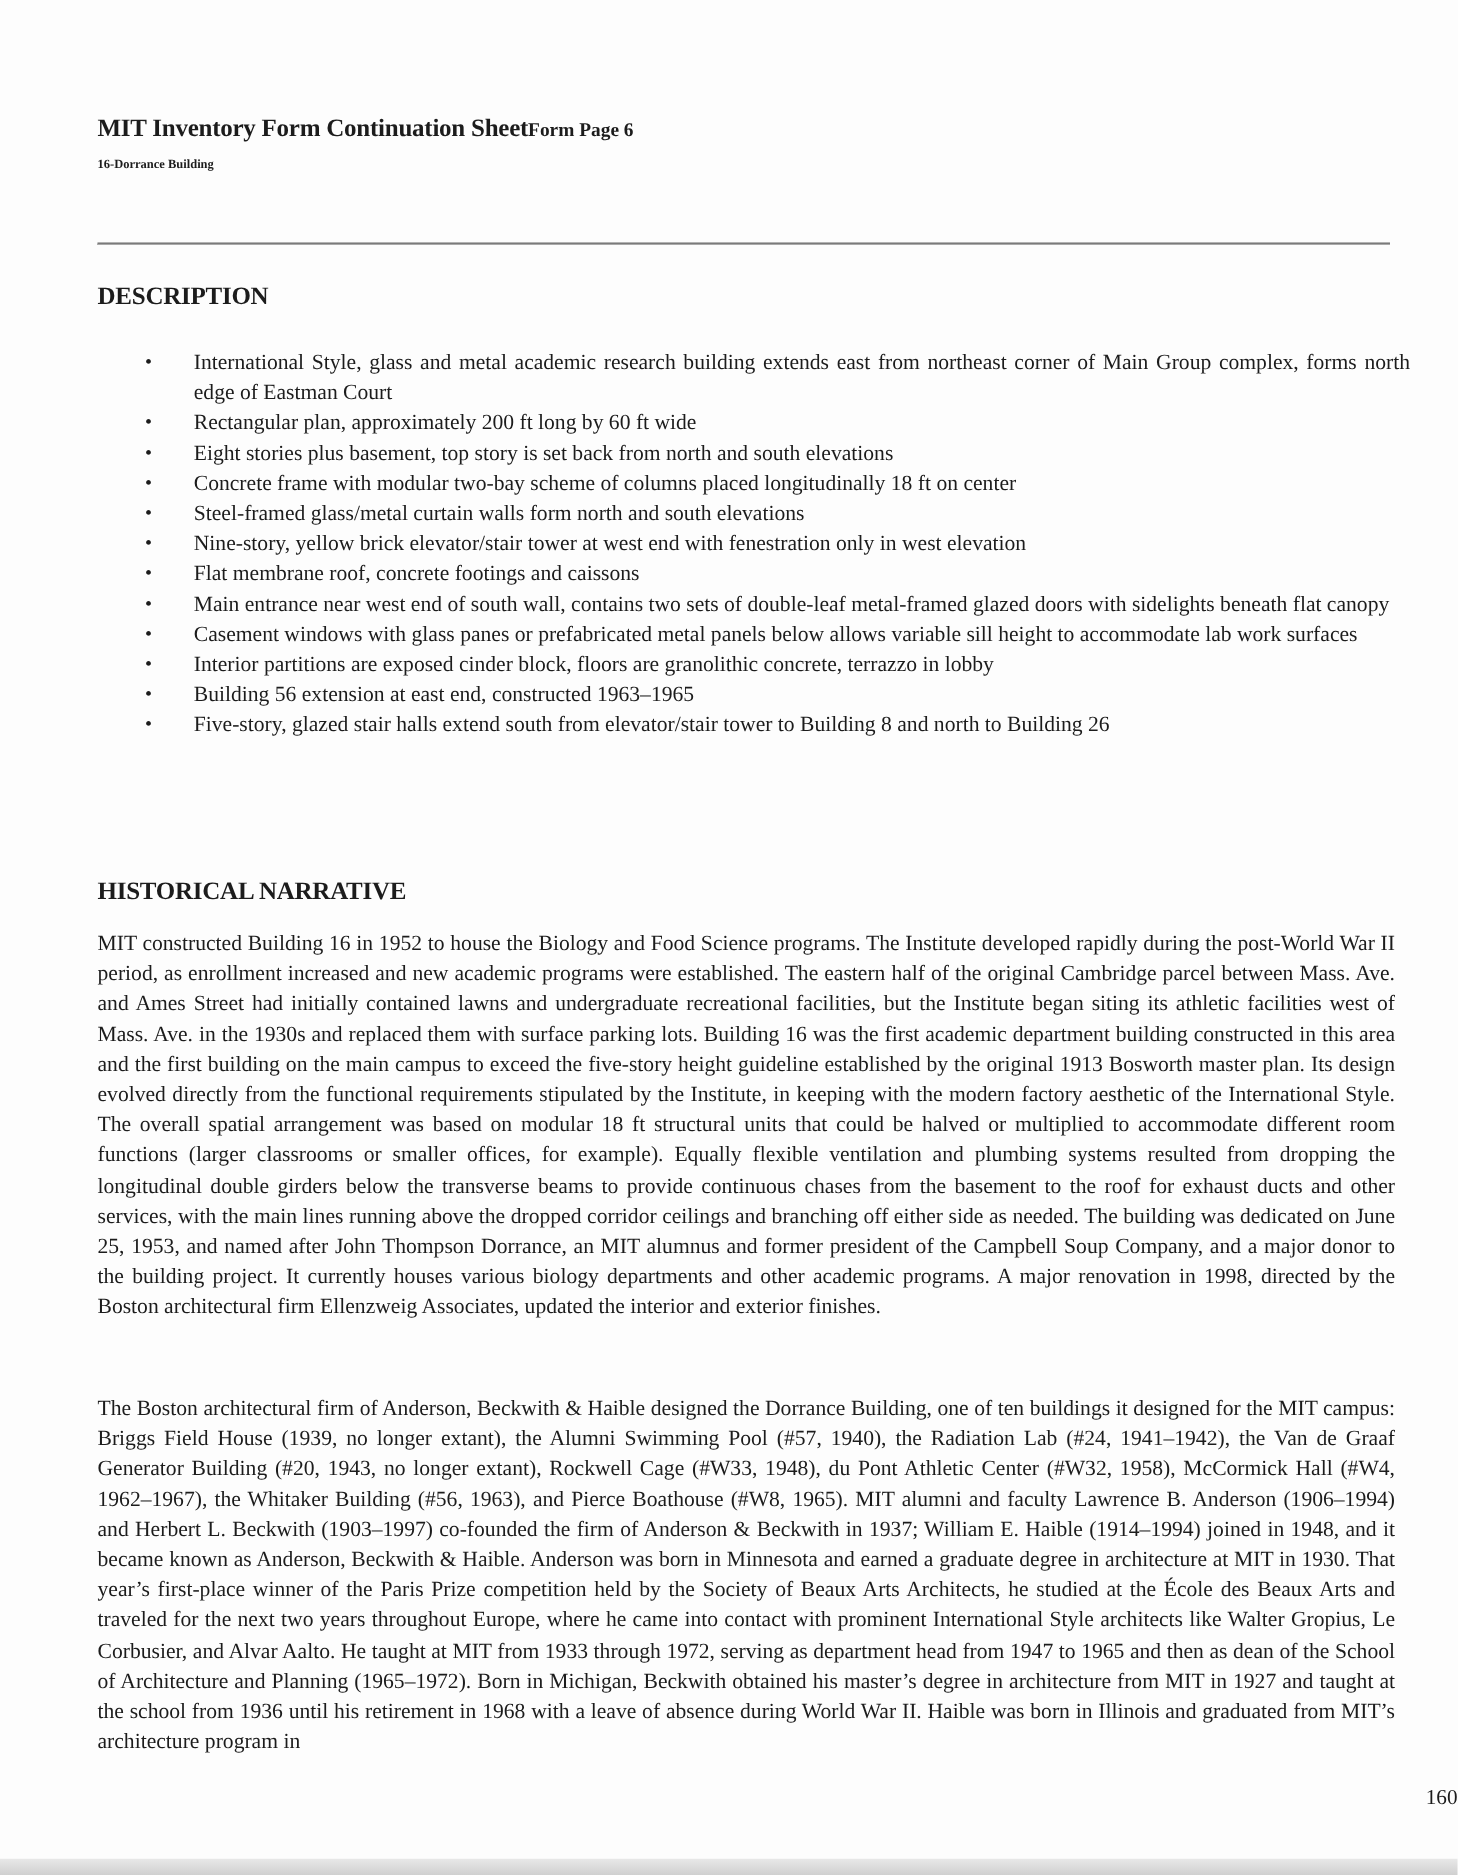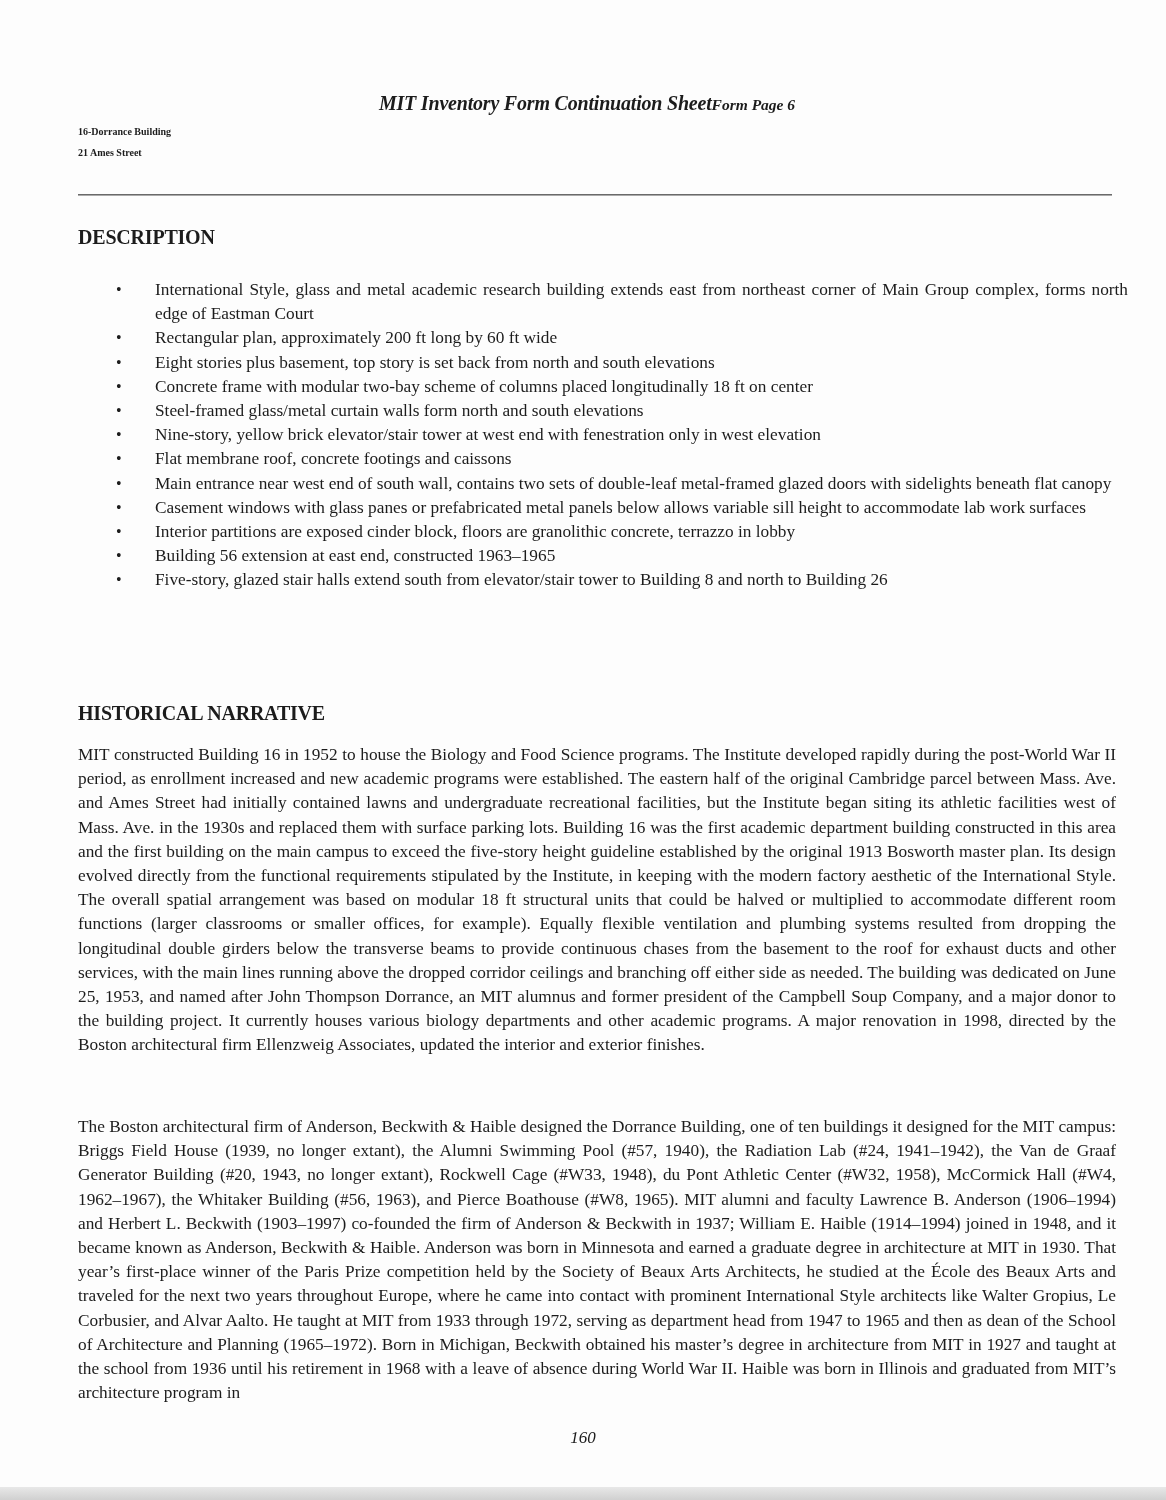--- a/index.html
+++ b/index.html
@@ -8,7 +8,7 @@
     font-family: "Liberation Serif", "DejaVu Serif", serif; position: relative; overflow: hidden;
   }
   .page { position: absolute; left: 78px; top: 92px; width: 1038px; }
-  .hdr-row { display: flex; justify-content: center; align-items: baseline; font-style: italic; }
+  .hdr-row { display: flex; justify-content: flex-start; align-items: baseline; }
   .hdr-title { font-weight: bold; font-size: 20px; letter-spacing: -0.2px; }
   .hdr-page { font-weight: bold; font-size: 15.5px; margin-right: 20px; }
   .sub { font-weight: bold; font-size: 10px; line-height: 21px; margin-top: 6px; }

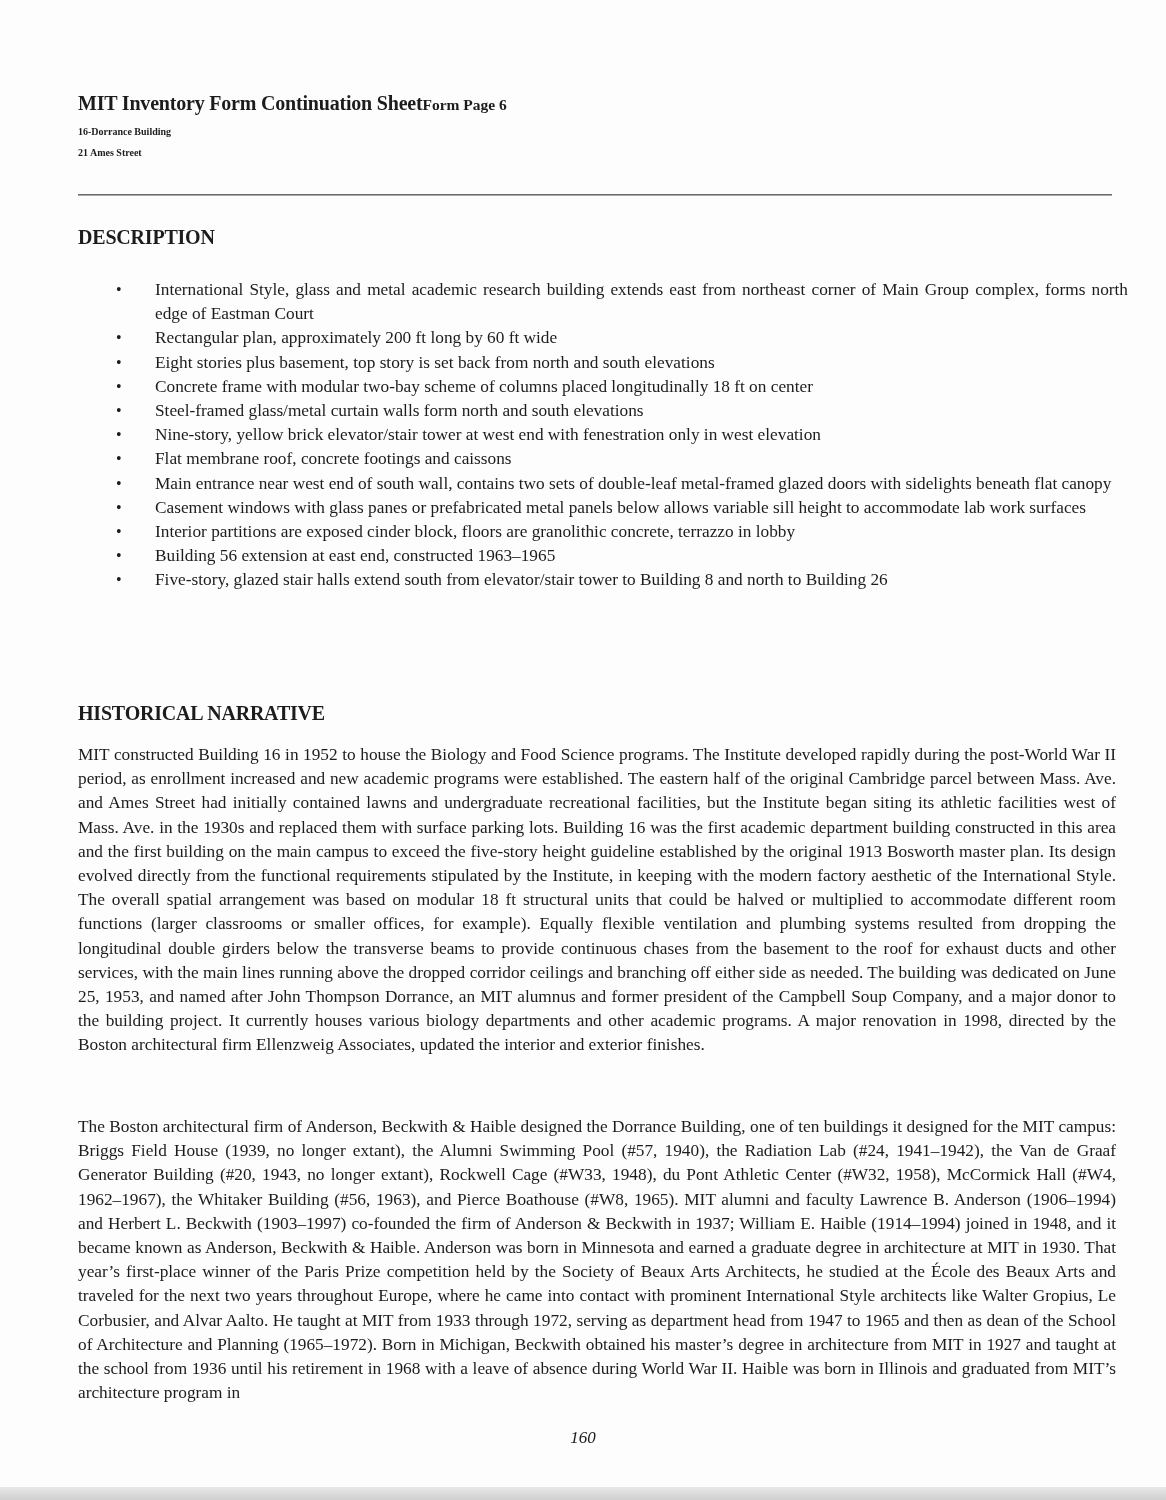--- a/index.html
+++ b/index.html
@@ -30,7 +30,6 @@
     <div class="hdr-page">Form Page 6</div>
   </div>
   <div class="sub">16-Dorrance Building</div>
-  <div class="sub" style="margin-top:0">21 Ames Street</div>
 </div>
 
 <div class="rule"></div>

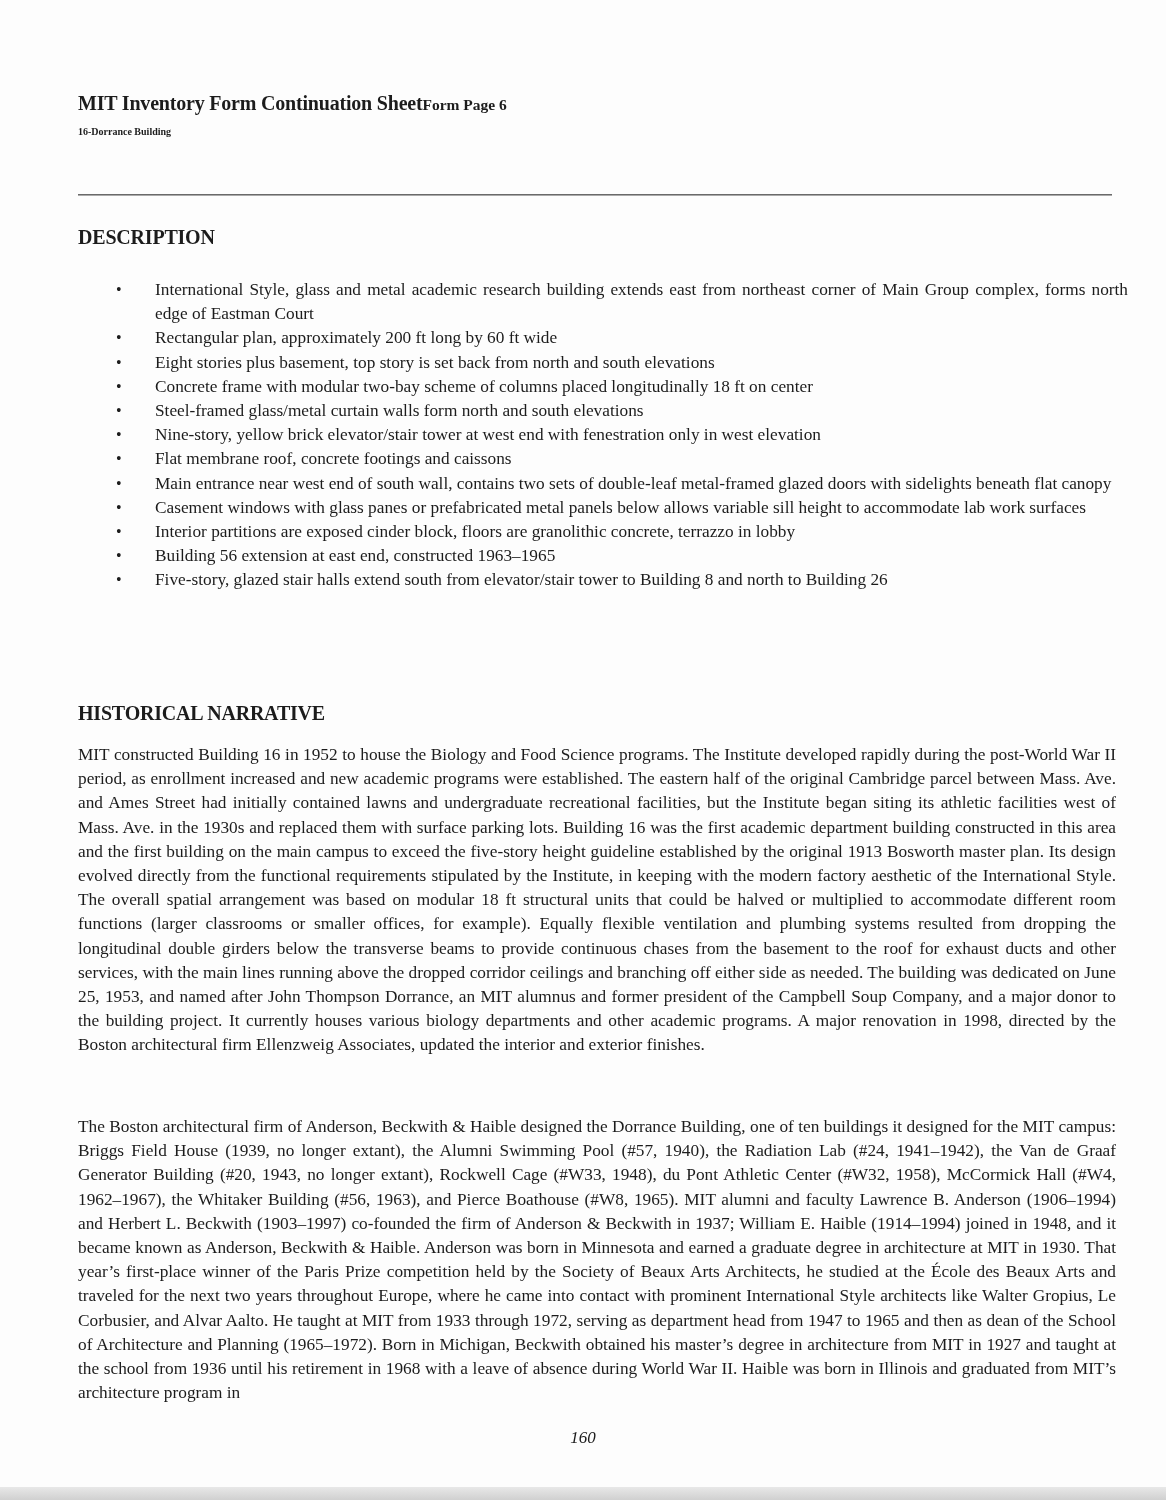--- a/index.html
+++ b/index.html
@@ -18,7 +18,7 @@
   ul.desc li { position: relative; padding-left: 65px; font-size: 17.3px; line-height: 24.2px; text-align: justify; }
   ul.desc li::before { content: "\2022"; position: absolute; left: 26px; top: 0; font-size: 16px; }
   .para { position: absolute; left: 78px; width: 1038px; font-size: 17.3px; line-height: 24.2px; text-align: justify; margin: 0; }
-  .pagenum { position: absolute; left: 0; width: 1166px; top: 1428px; text-align: center; font-size: 17px; font-style: italic; }
+  .pagenum { position: absolute; left: 0; width: 1166px; top: 1428px; text-align: right; font-size: 17px; }
   .bottom-edge { position: absolute; left: 0; top: 1487px; width: 1166px; height: 13px; background: linear-gradient(#e8e8e8, #d0d0d0); }
 </style>
 </head>

